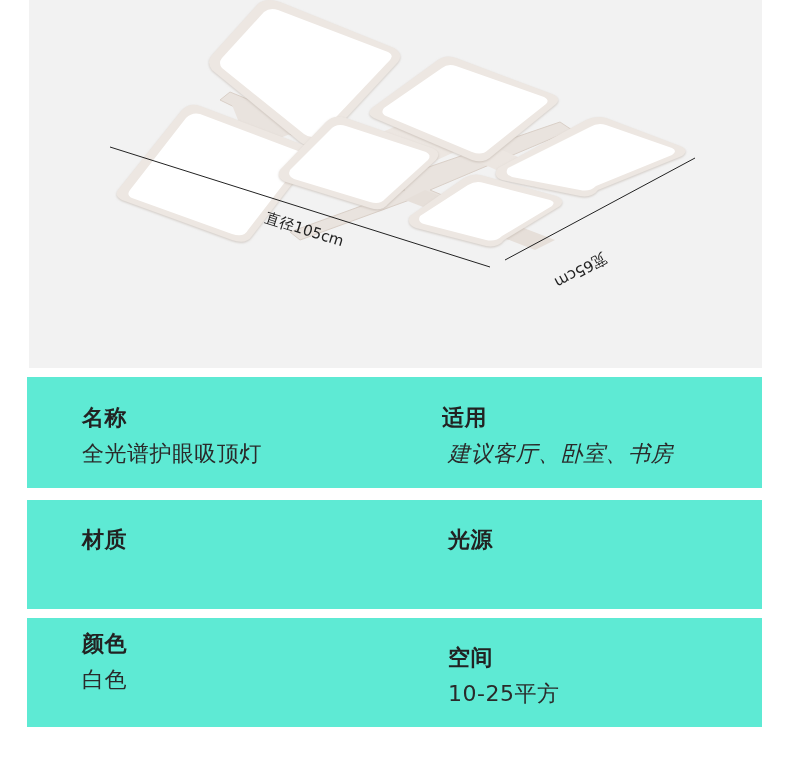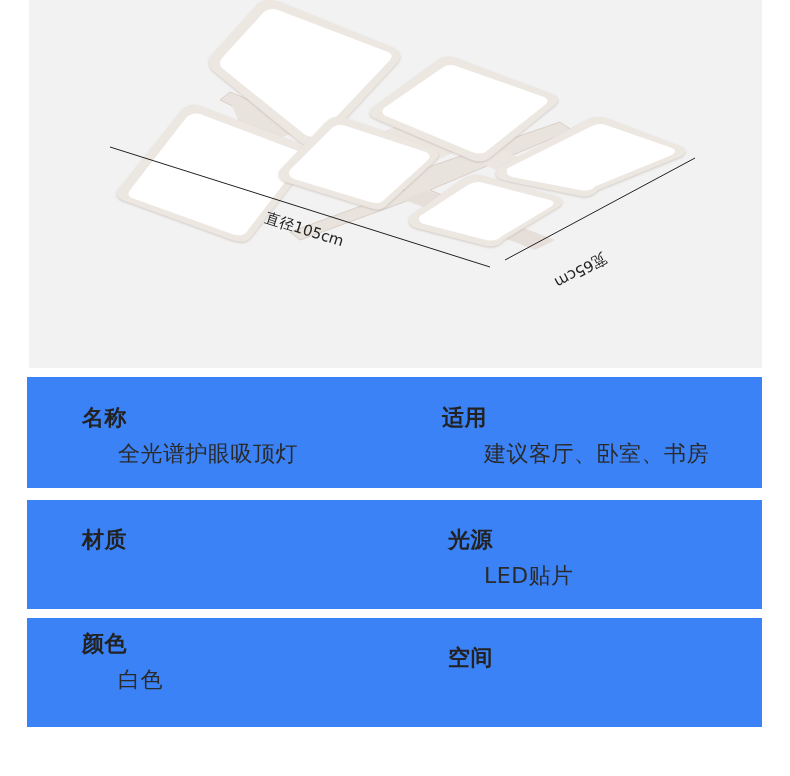--- a/index.html
+++ b/index.html
@@ -7,7 +7,7 @@
          font-family: "DejaVu Sans", "Liberation Sans", sans-serif; color:#222; }
   .hero { position:absolute; left:29px; top:0; width:733px; height:368px; background:#f2f2f2; }
   .hero svg { position:absolute; left:-29px; top:0; }
-  .spec-row { position:absolute; left:27px; width:735px; background:#3b82f6; }
+  .spec-row { position:absolute; left:27px; width:735px; background:#5eead4; }
   .label { position:absolute; font-size:22px; font-weight:bold; color:#222; white-space:nowrap; letter-spacing:0.5px; }
   .value { position:absolute; font-size:22px; color:#2a2a2a; white-space:nowrap; letter-spacing:0.5px;margin-left:36px; }
   .dim-label { font-family:"DejaVu Sans", sans-serif; font-size:15px; fill:#222; }

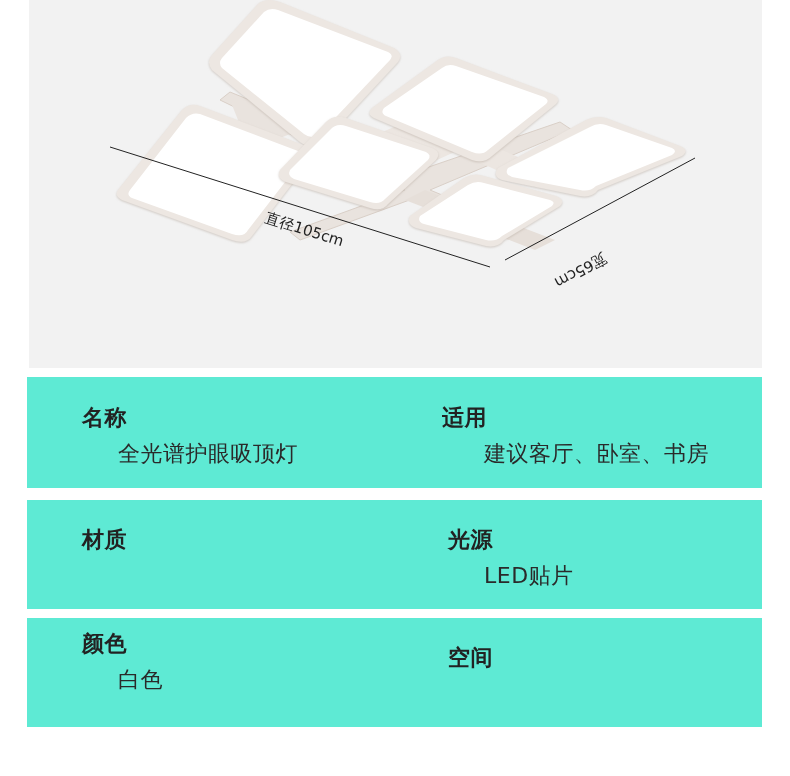--- a/index.html
+++ b/index.html
@@ -9,7 +9,7 @@
   .hero svg { position:absolute; left:-29px; top:0; }
   .spec-row { position:absolute; left:27px; width:735px; background:#5eead4; }
   .label { position:absolute; font-size:22px; font-weight:bold; color:#222; white-space:nowrap; letter-spacing:0.5px; }
-  .value { position:absolute; font-size:22px; color:#2a2a2a; white-space:nowrap; letter-spacing:0.5px;margin-left:36px; }
+  .value { position:absolute; font-size:22px; color:#2a2a2a; white-space:nowrap; letter-spacing:0.5px; }
   .dim-label { font-family:"DejaVu Sans", sans-serif; font-size:15px; fill:#222; }
 </style>
 </head>

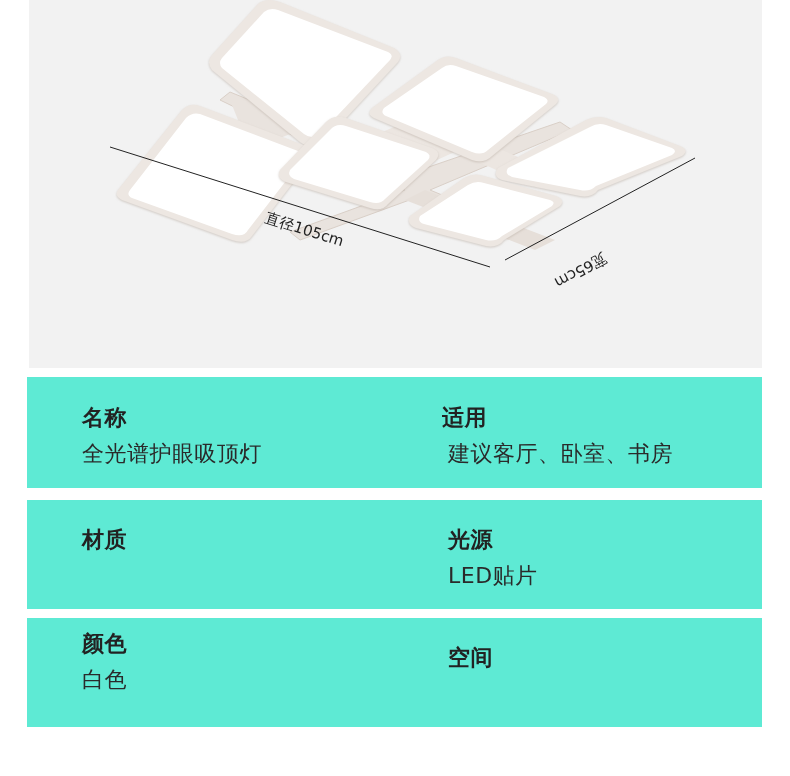--- a/index.html
+++ b/index.html
@@ -71,7 +71,7 @@
   <div class="label" style="left:55px; top:26px;">名称</div>
   <div class="value" style="left:55px; top:62px;">全光谱护眼吸顶灯</div>
   <div class="label" style="left:415px; top:26px;">适用</div>
-  <div class="value" style="left:421px; top:62px;">建议客厅、卧室、书房</div>
+  <div class="value" style="left:421px; top:62px;font-style:italic;">建议客厅、卧室、书房</div>
 </div>
 
 <div class="spec-row" style="top:500px; height:109px;">

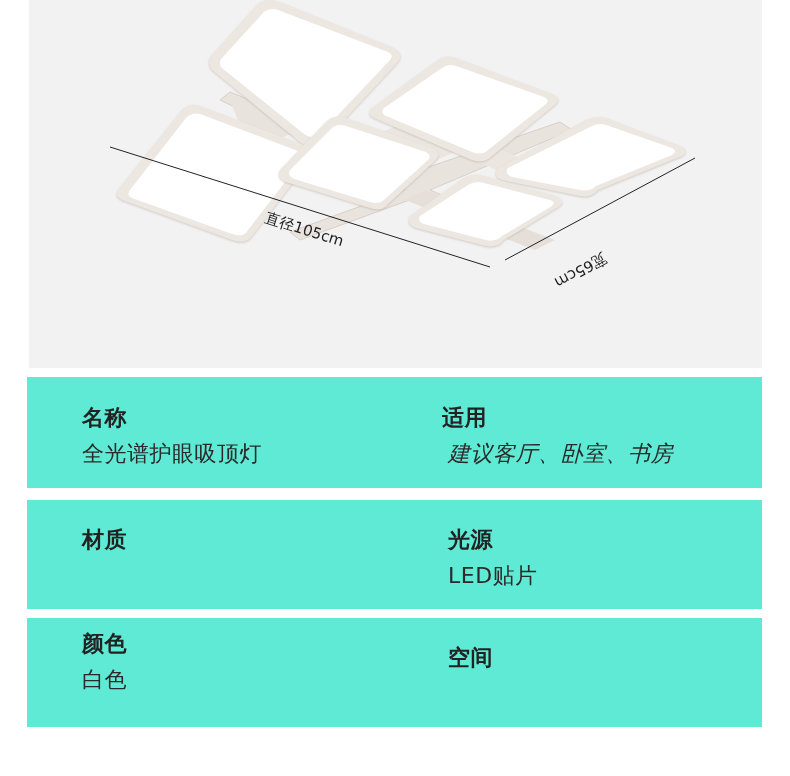--- a/index.html
+++ b/index.html
@@ -77,7 +77,6 @@
 <div class="spec-row" style="top:500px; height:109px;">
   <div class="label" style="left:55px; top:25px;text-align:center;">材质</div>
   <div class="label" style="left:421px; top:25px;">光源</div>
-  <div class="value" style="left:421px; top:61px;">LED贴片</div>
 </div>
 
 <div class="spec-row" style="top:618px; height:109px;">

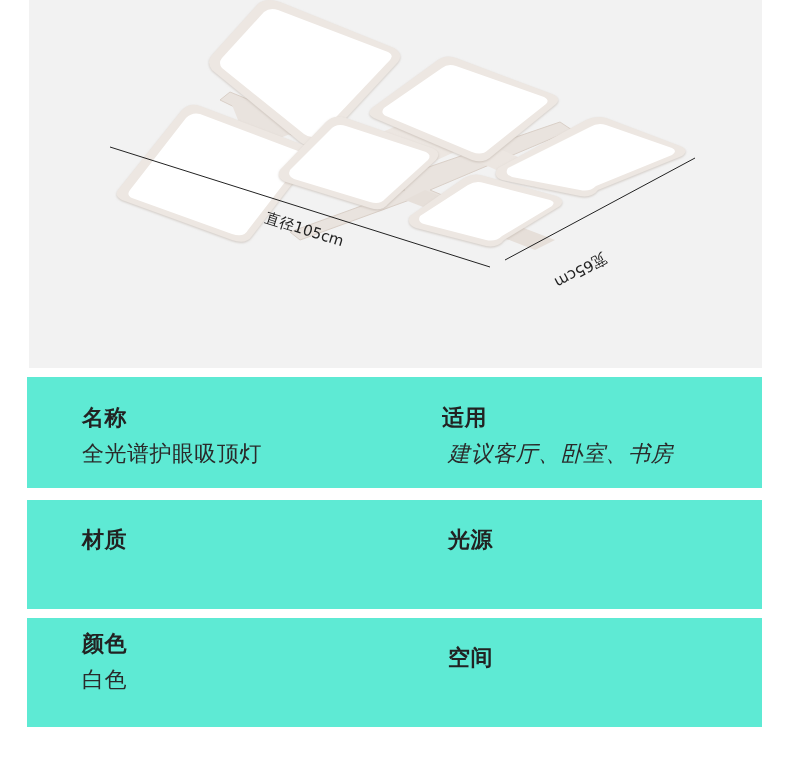--- a/index.html
+++ b/index.html
@@ -83,6 +83,7 @@
   <div class="label" style="left:55px; top:11px;">颜色</div>
   <div class="value" style="left:55px; top:47px;font-family:Liberation Serif, serif;">白色</div>
   <div class="label" style="left:421px; top:25px;">空间</div>
+  <div class="value" style="left:421px; top:61px;">10-25平方</div>
 </div>
 
 </body></html>

